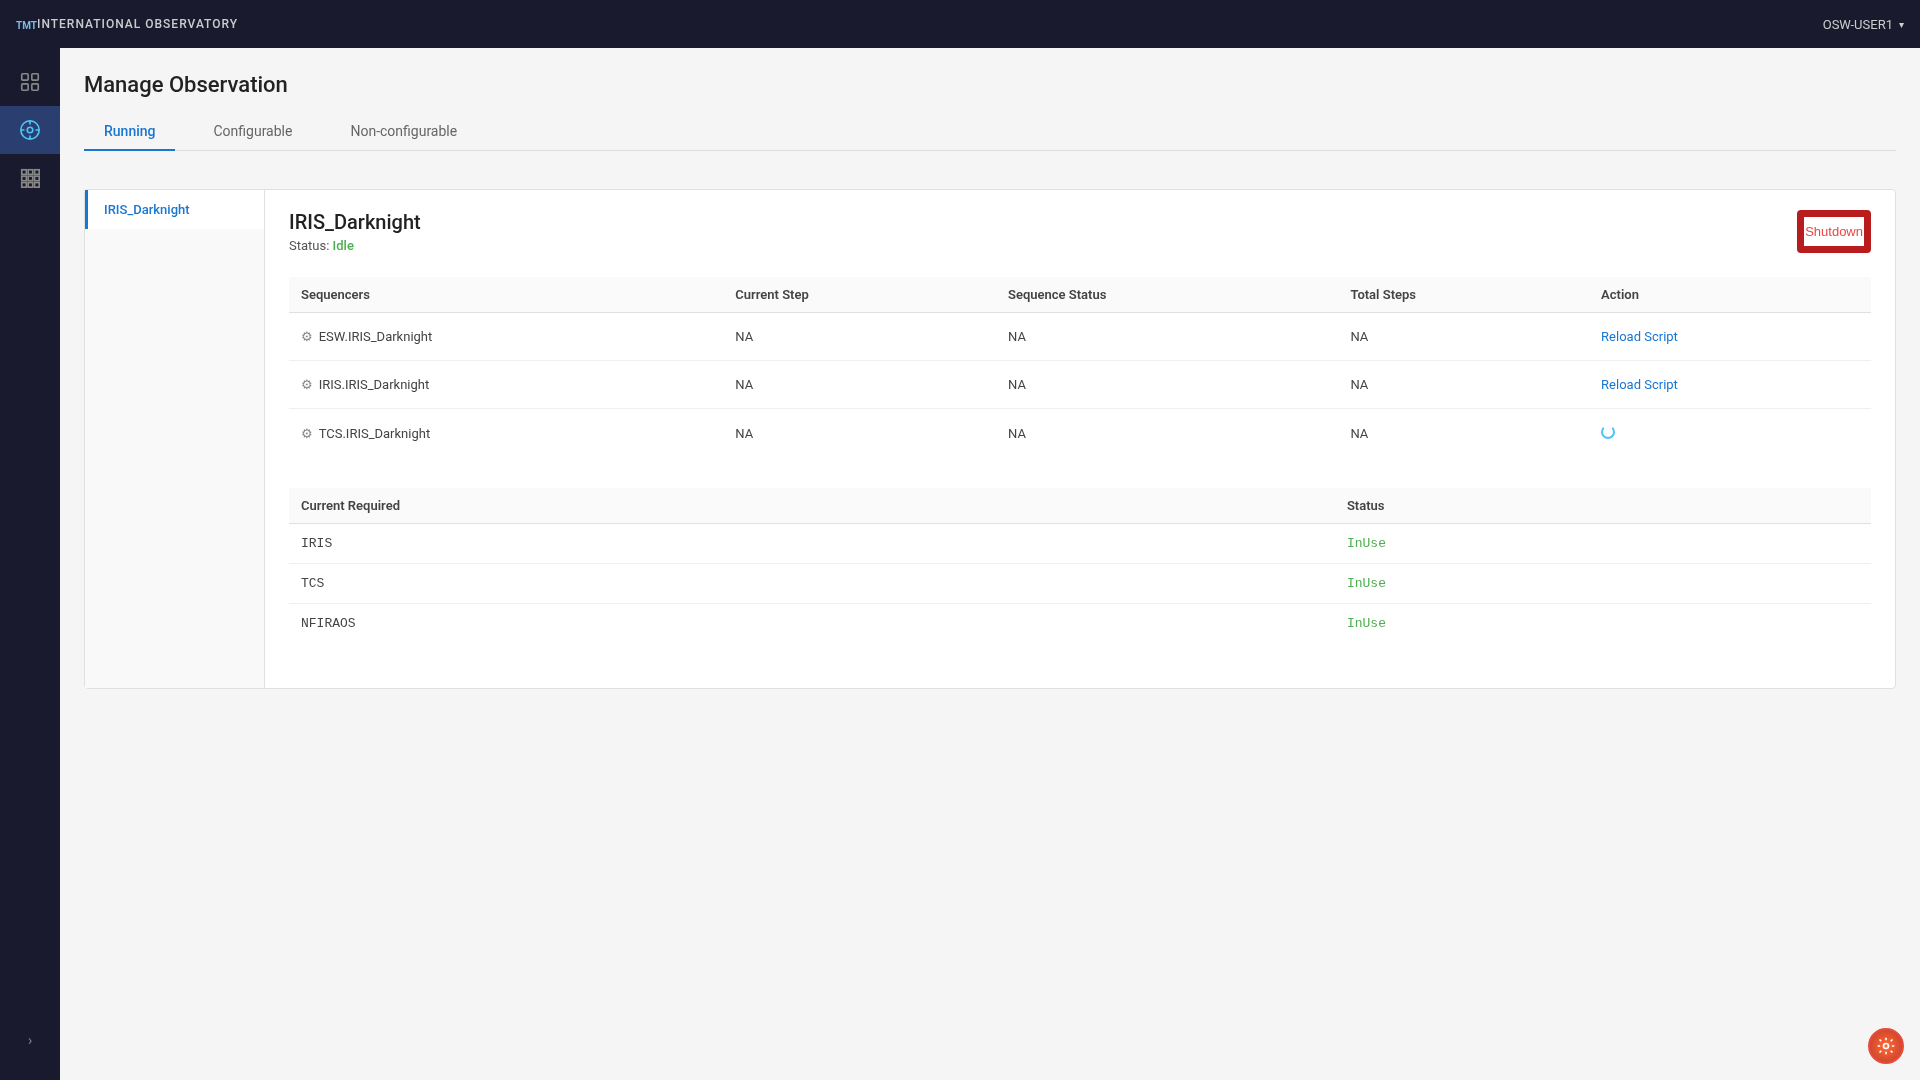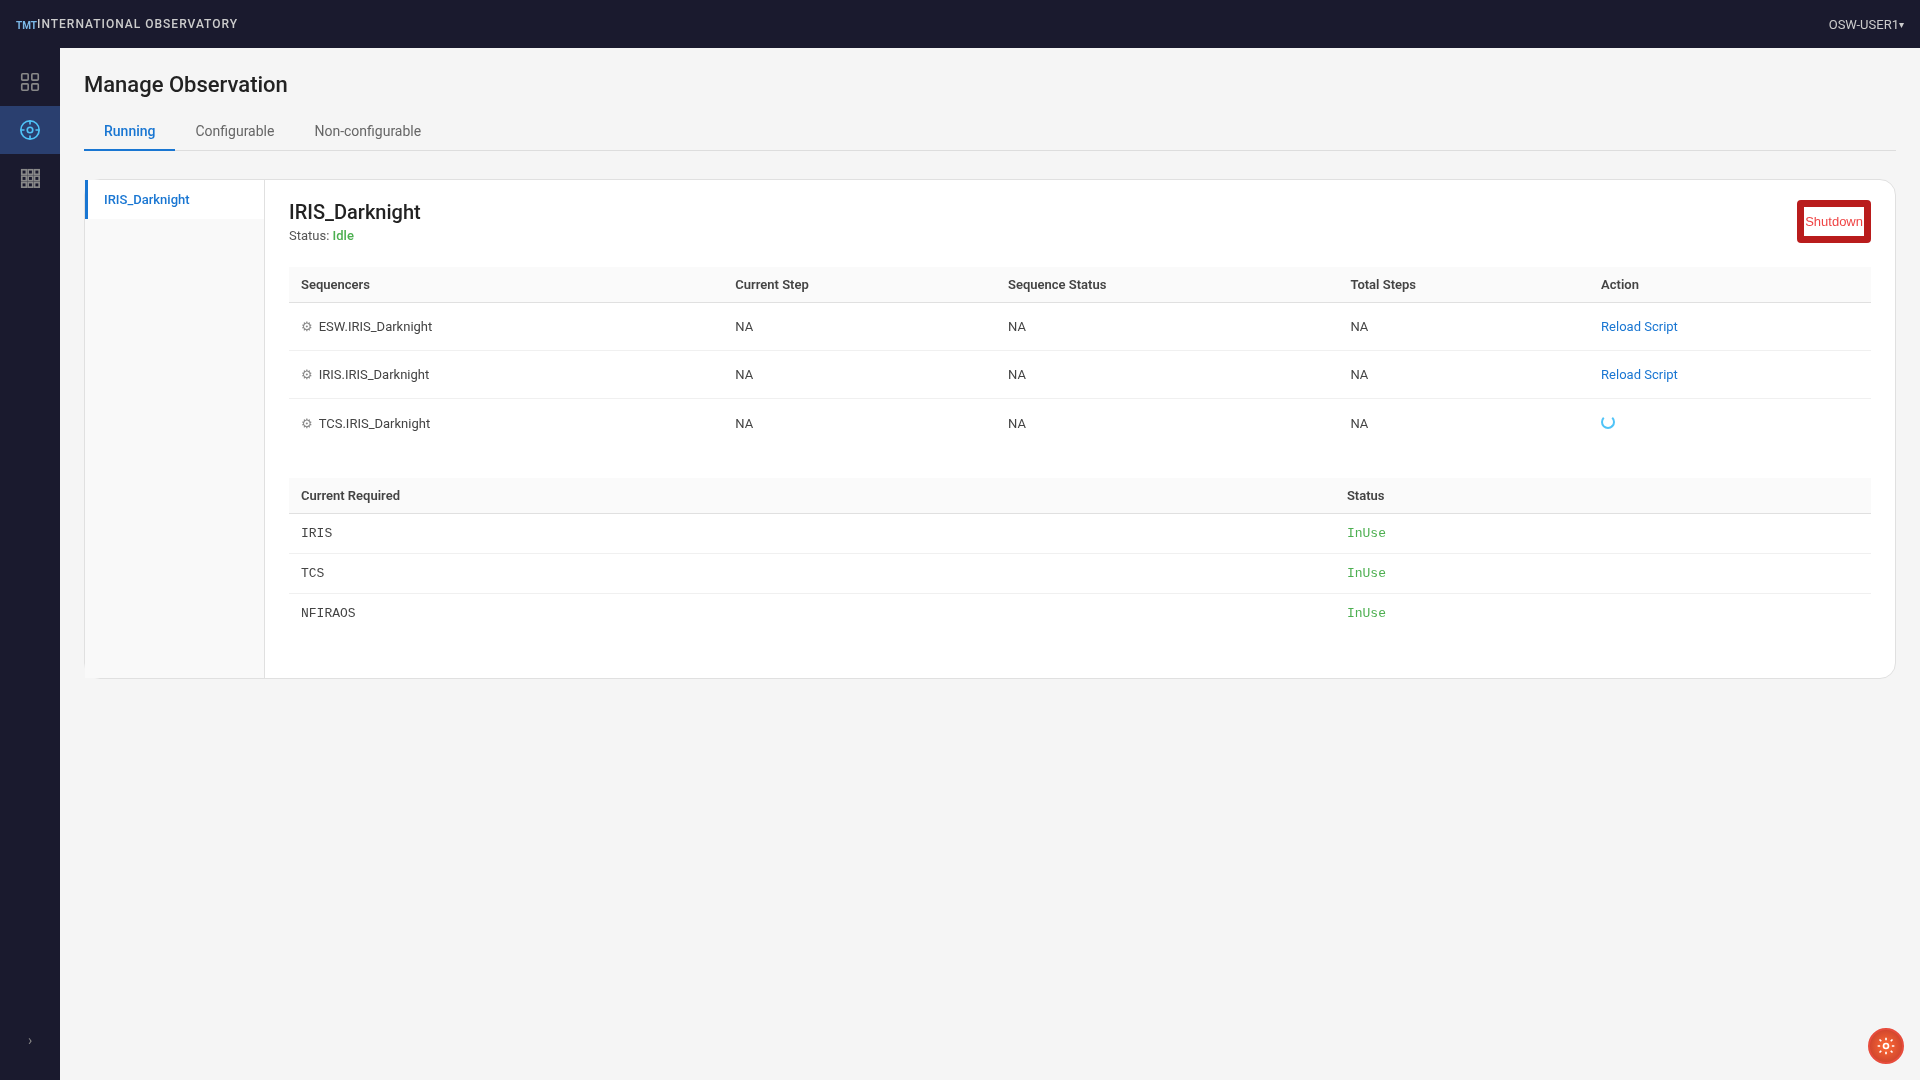--- a/index.html
+++ b/index.html
@@ -43,6 +43,7 @@
     .topbar-right {
       display: flex;
       align-items: center;
+      gap: 6px;
       color: #ccc;
       font-size: 13px;
       cursor: pointer;

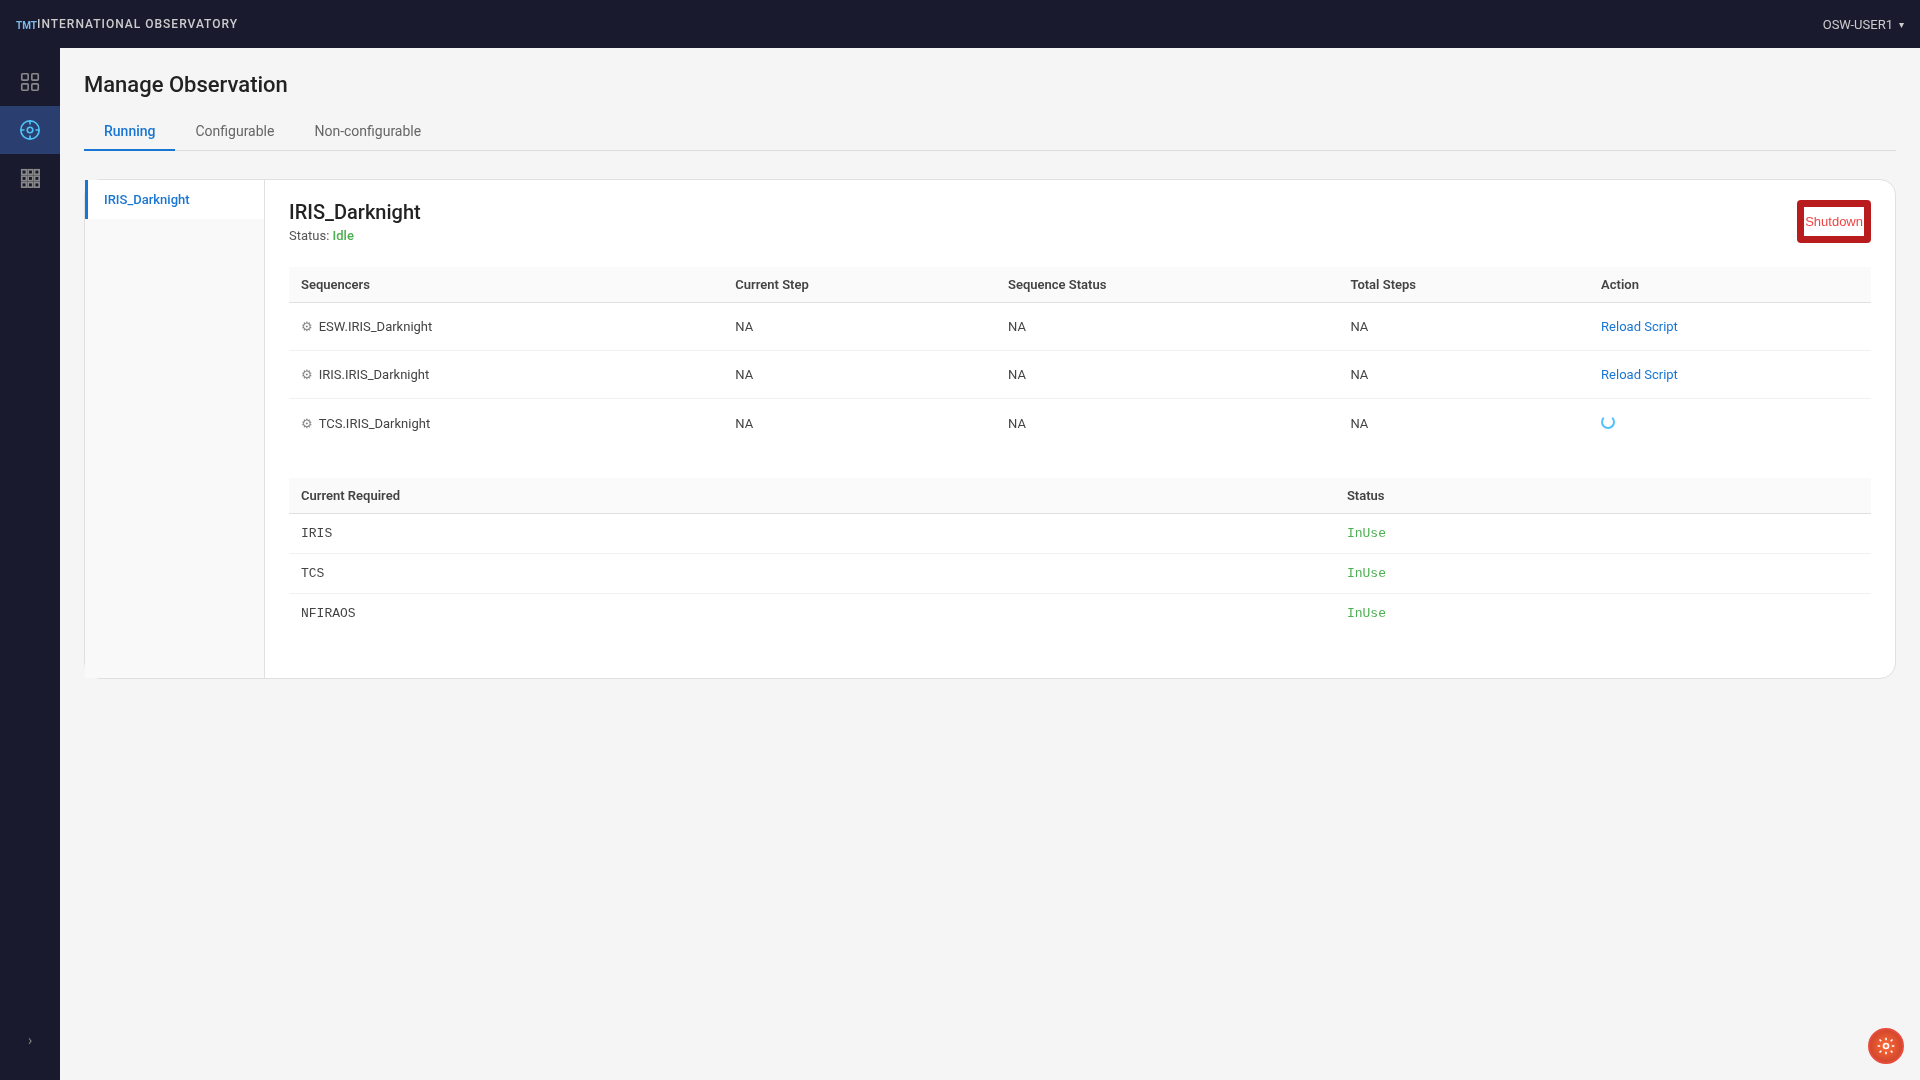--- a/index.html
+++ b/index.html
@@ -115,9 +115,9 @@
     
     .tabs {
       display: flex;
-      gap: 0;
+      gap: 18px;
       border-bottom: 1px solid #ddd;
-      margin-bottom: 28px;
+      margin-bottom: 38px;
     }
     .tab {
       padding: 10px 20px;

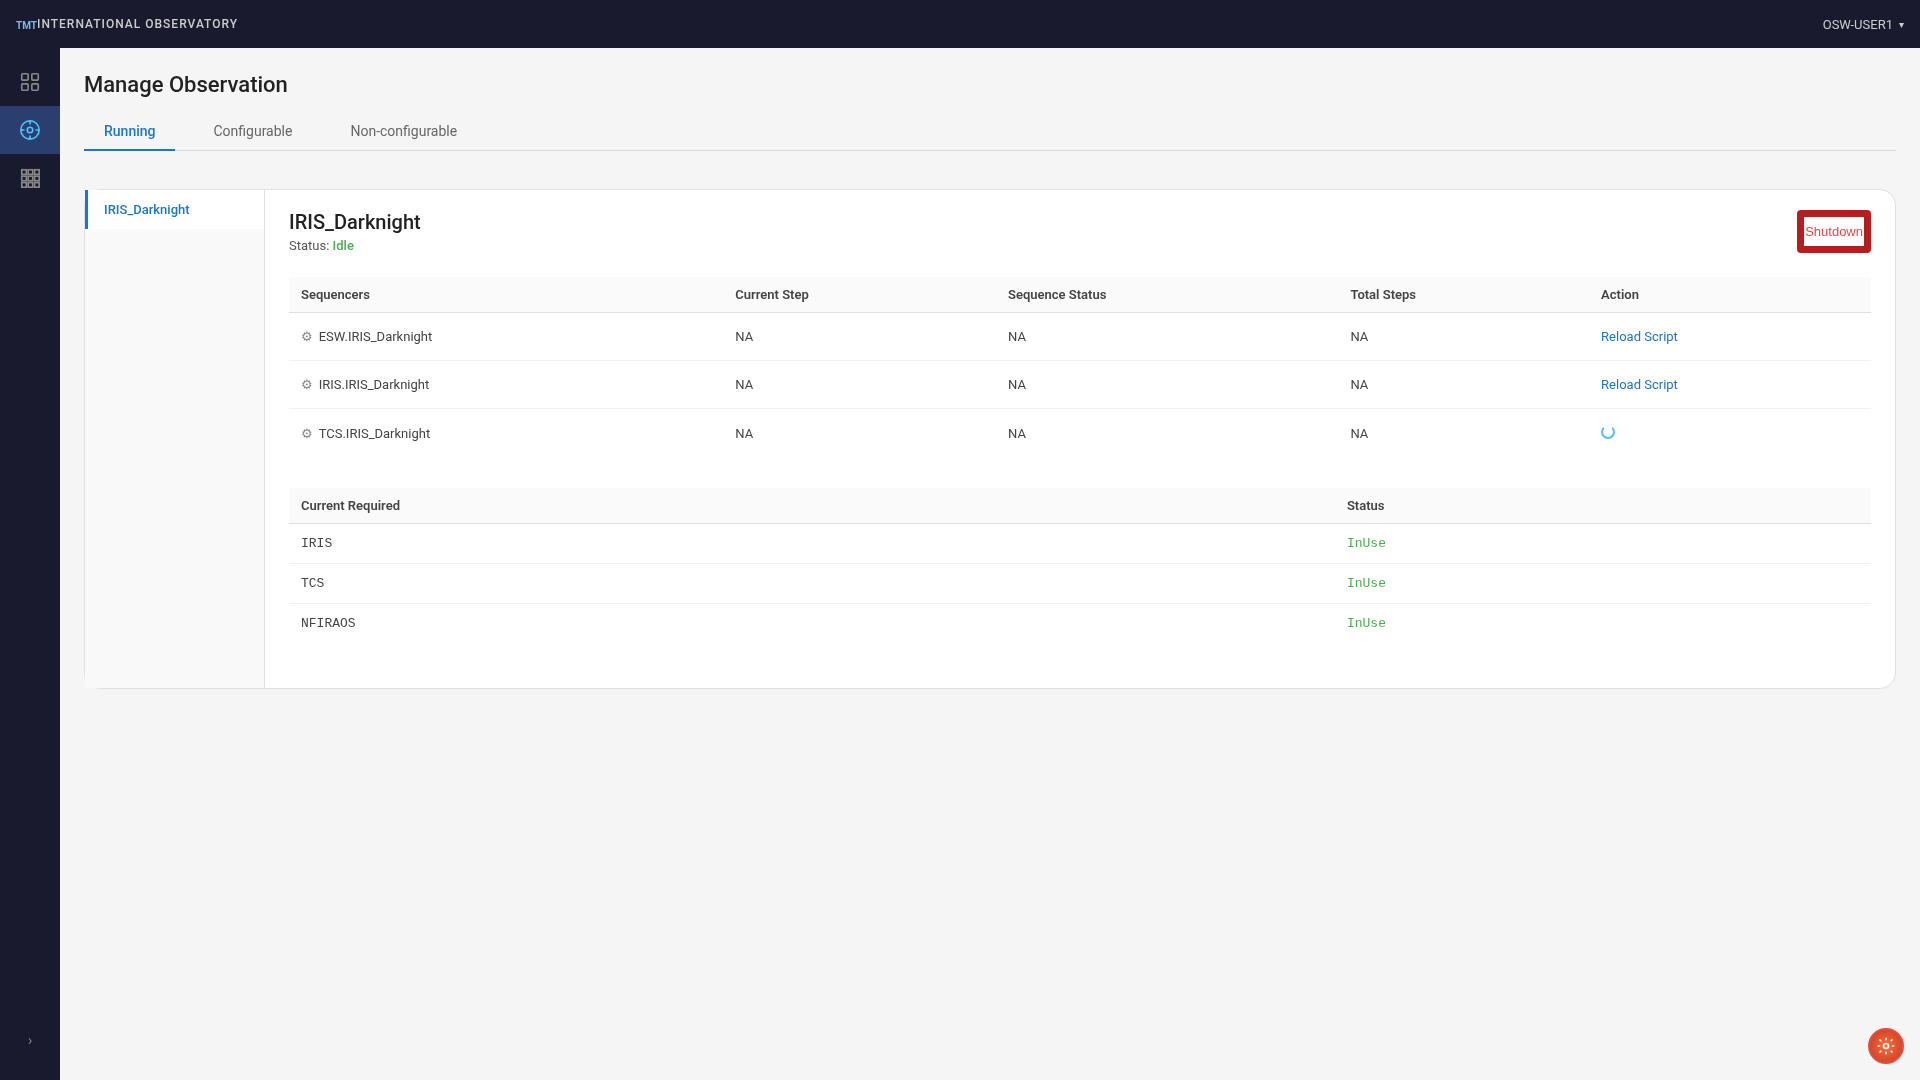--- a/index.html
+++ b/index.html
@@ -137,7 +137,7 @@
     .content-area {
       background: #fff;
       border: 1px solid #e0e0e0;
-      border-radius: 16px;
+      border-radius: 4px;
       display: flex;
       min-height: 500px;
     }

